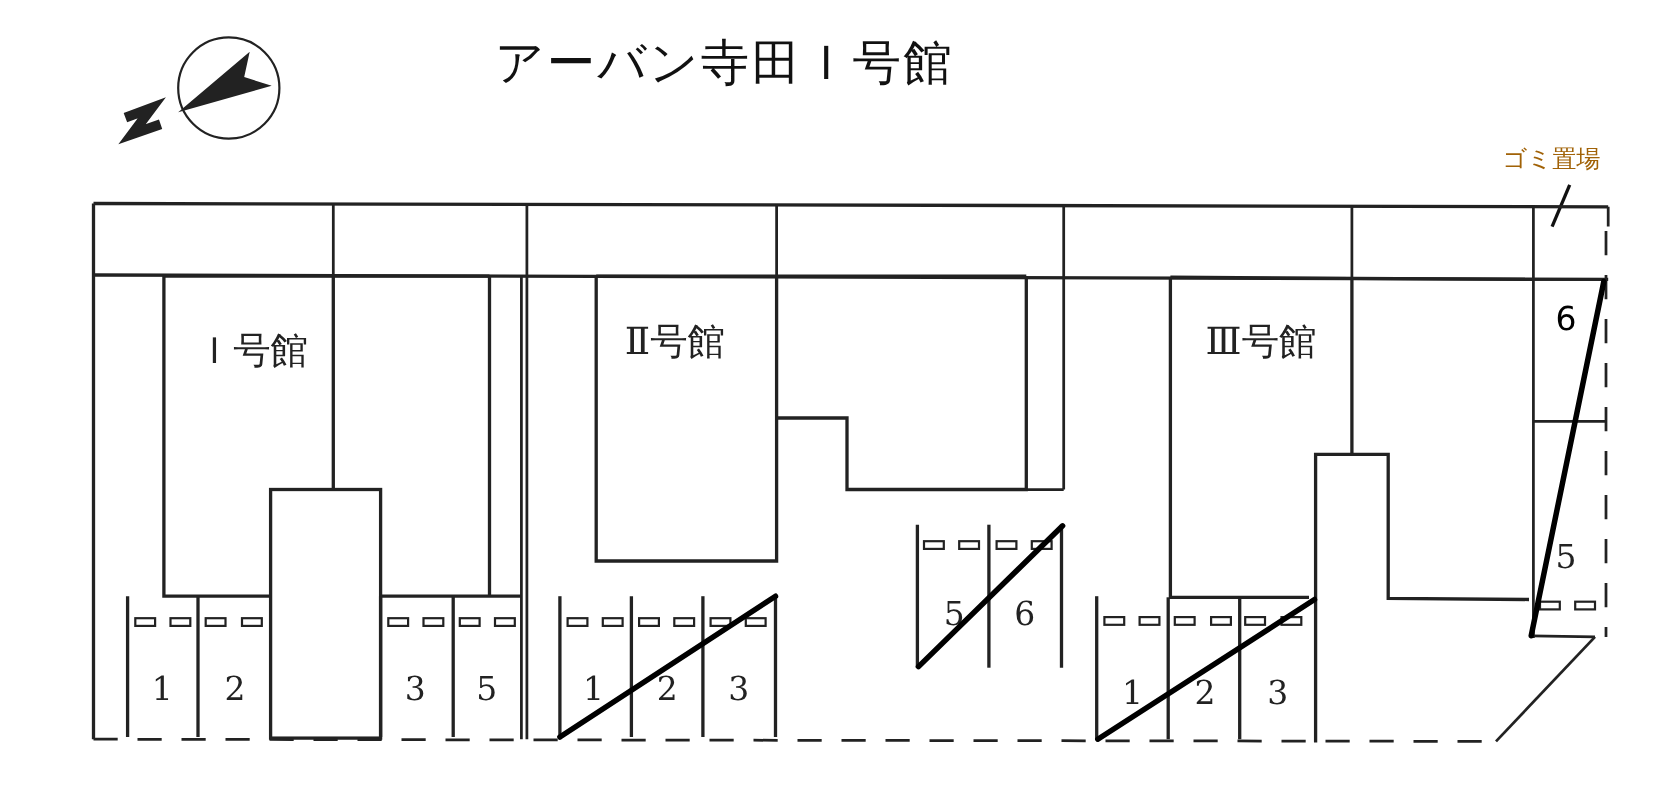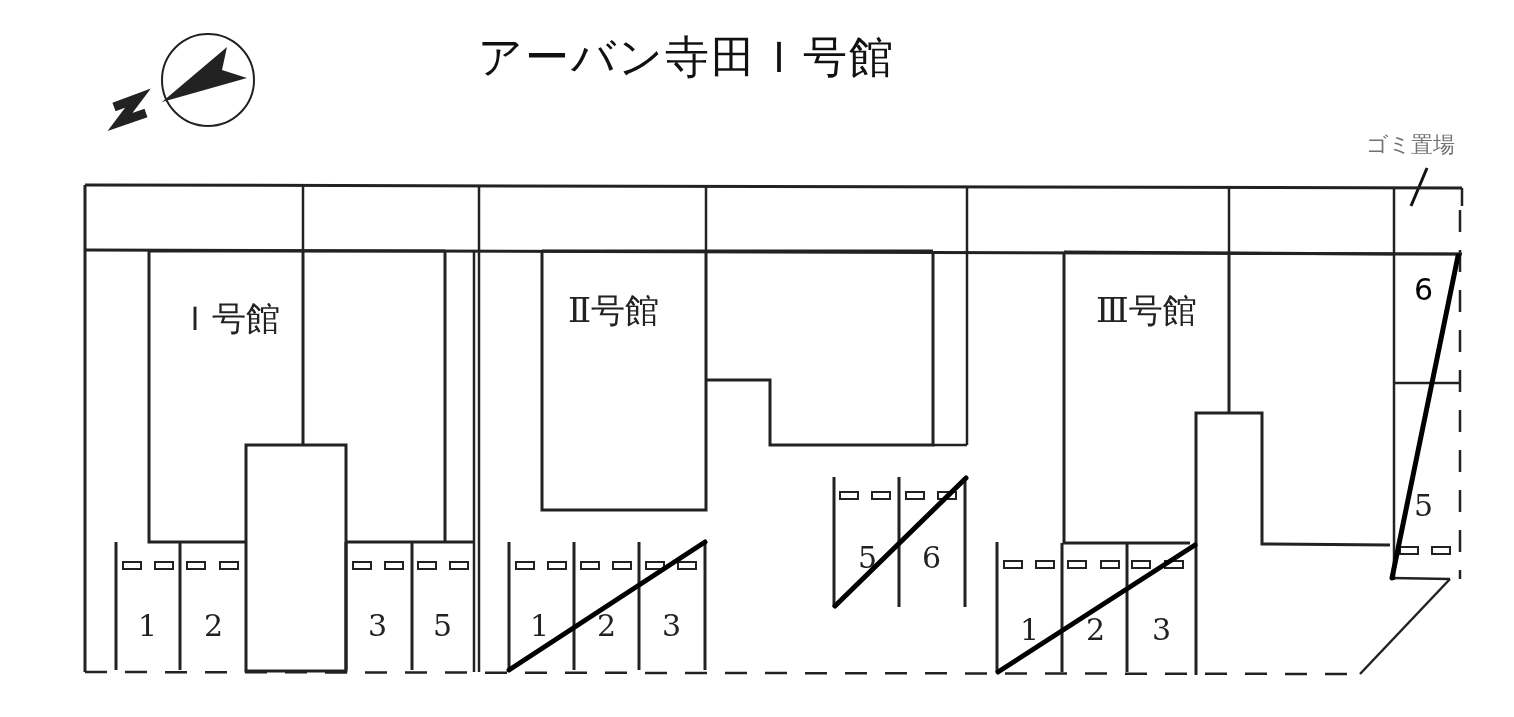--- a/index.html
+++ b/index.html
@@ -5,7 +5,7 @@
     html, body { margin: 0; padding: 0; background: #ffffff; }
     body { width: 1514px; height: 717px; position: relative; overflow: hidden;
            font-family: "DejaVu Serif", "Liberation Serif", serif; }
-    #title { position: absolute; left: 478px; top: 28px; font-size: 44px; color: #111;
+    #title { position: absolute; left: 450px; top: 28px; font-size: 44px; color: #111;
              font-family: "DejaVu Sans", "Liberation Sans", sans-serif; letter-spacing: 2px; white-space: nowrap; }
     #gomi-label { position: absolute; left: 1366px; top: 130px; font-size: 22px; color: #737373;
                   font-family: "DejaVu Sans", "Liberation Sans", sans-serif; white-space: nowrap; }

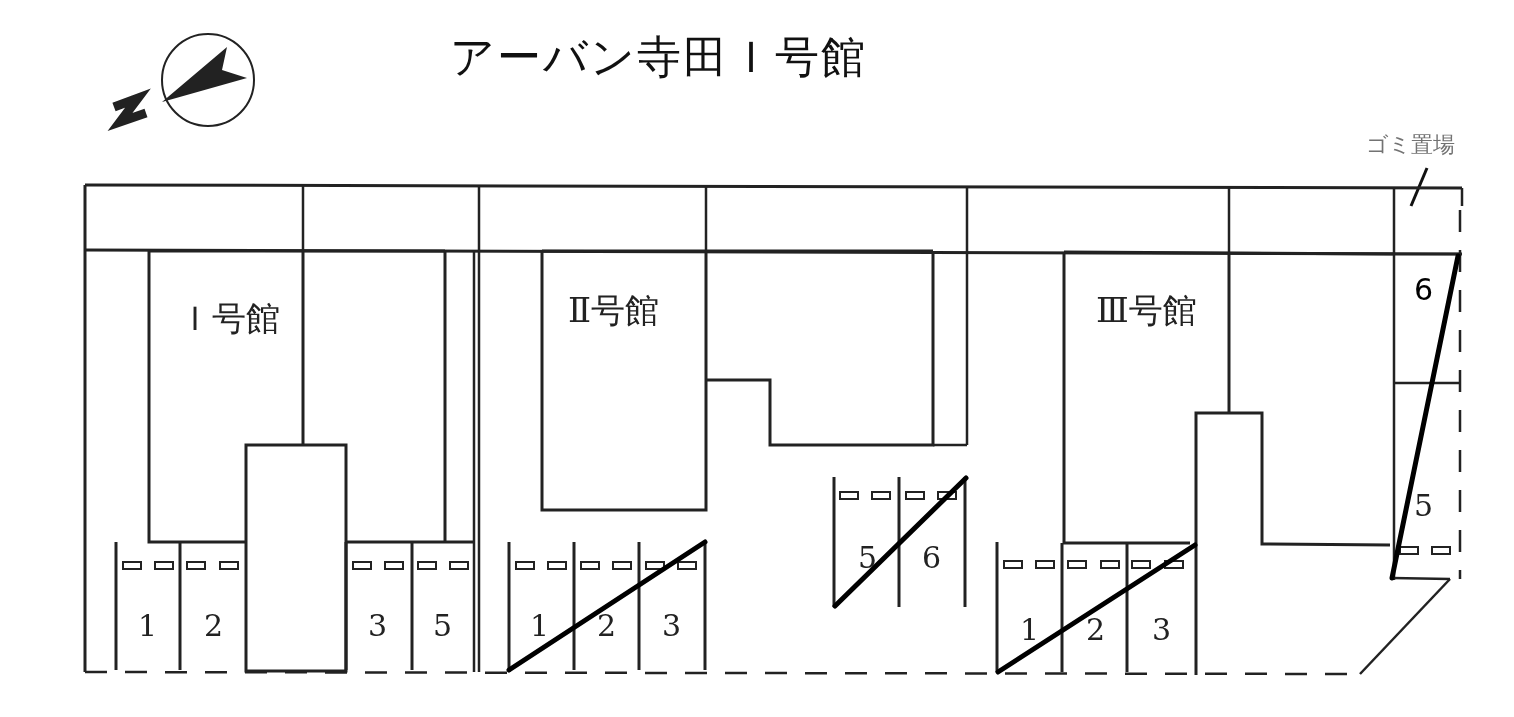--- a/index.html
+++ b/index.html
@@ -7,7 +7,7 @@
            font-family: "DejaVu Serif", "Liberation Serif", serif; }
     #title { position: absolute; left: 450px; top: 28px; font-size: 44px; color: #111;
              font-family: "DejaVu Sans", "Liberation Sans", sans-serif; letter-spacing: 2px; white-space: nowrap; }
-    #gomi-label { position: absolute; left: 1366px; top: 130px; font-size: 22px; color: #737373;
+    #gomi-label { position: absolute; left: 1366px; top: 130px; font-size: 22px; color: #a16207;
                   font-family: "DejaVu Sans", "Liberation Sans", sans-serif; white-space: nowrap; }
     svg { position: absolute; left: 0; top: 0; }
     .bld-label { font-family: "DejaVu Serif", "Liberation Serif", serif; font-size: 34px; fill: #222; }

